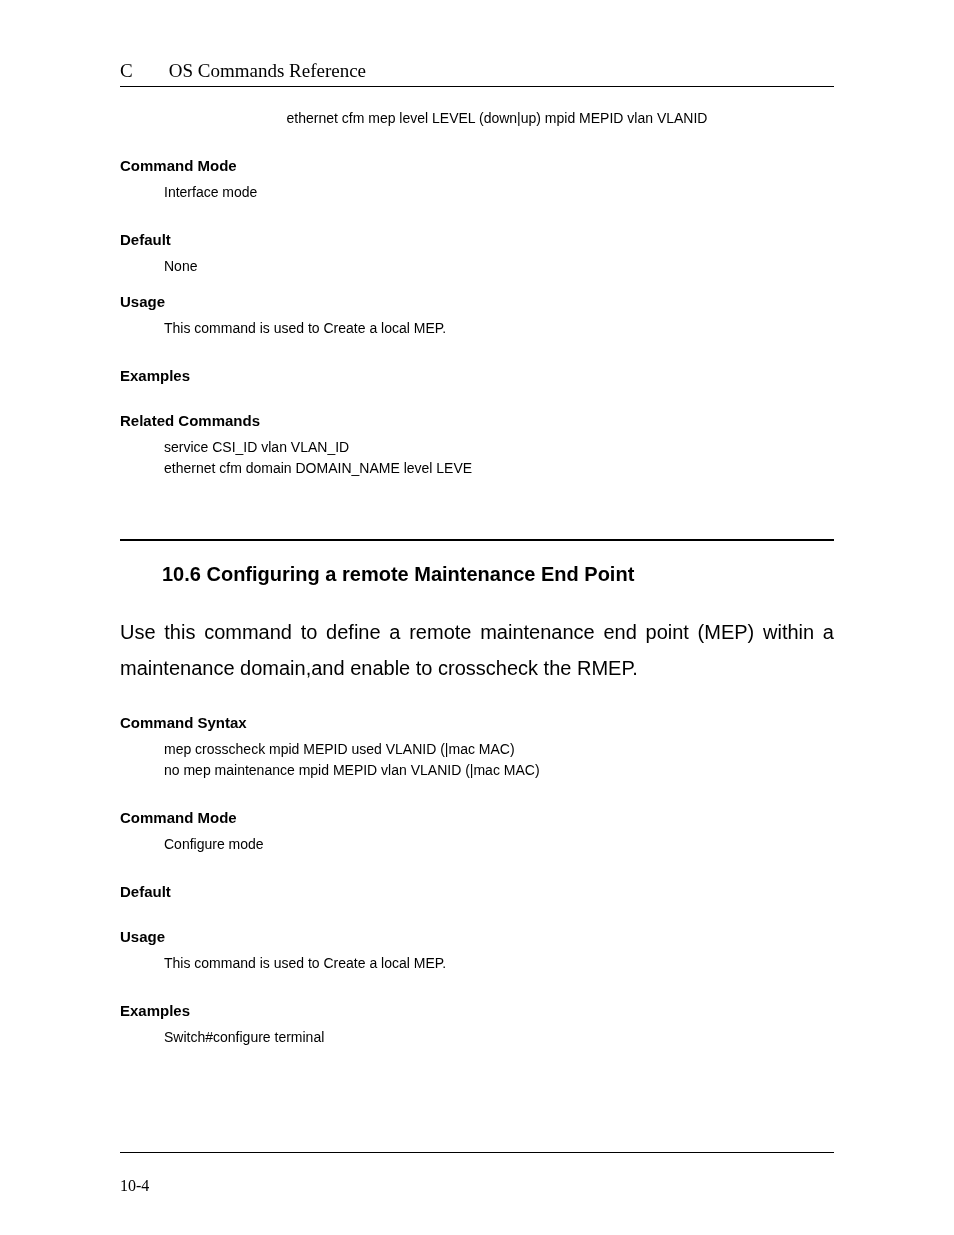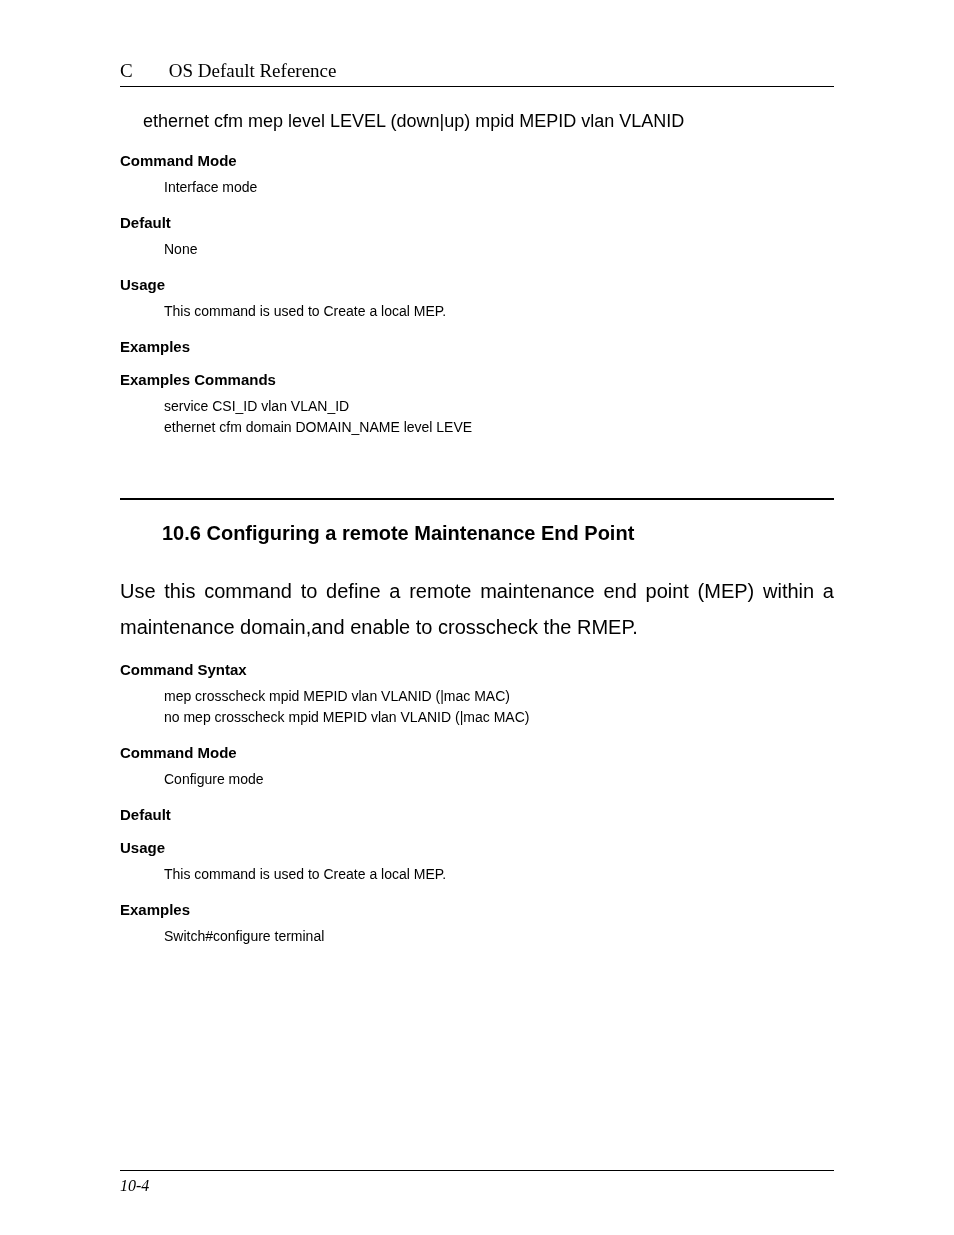--- a/index.html
+++ b/index.html
@@ -86,7 +86,7 @@
 
   <div class="header">
     <span class="header-letter">C</span>
-    <span class="header-title">OS Default Reference</span>
+    <span class="header-title">OS Commands Reference</span>
   </div>
 
   <div class="code-line">ethernet cfm mep level LEVEL (down|up) mpid MEPID vlan VLANID</div>

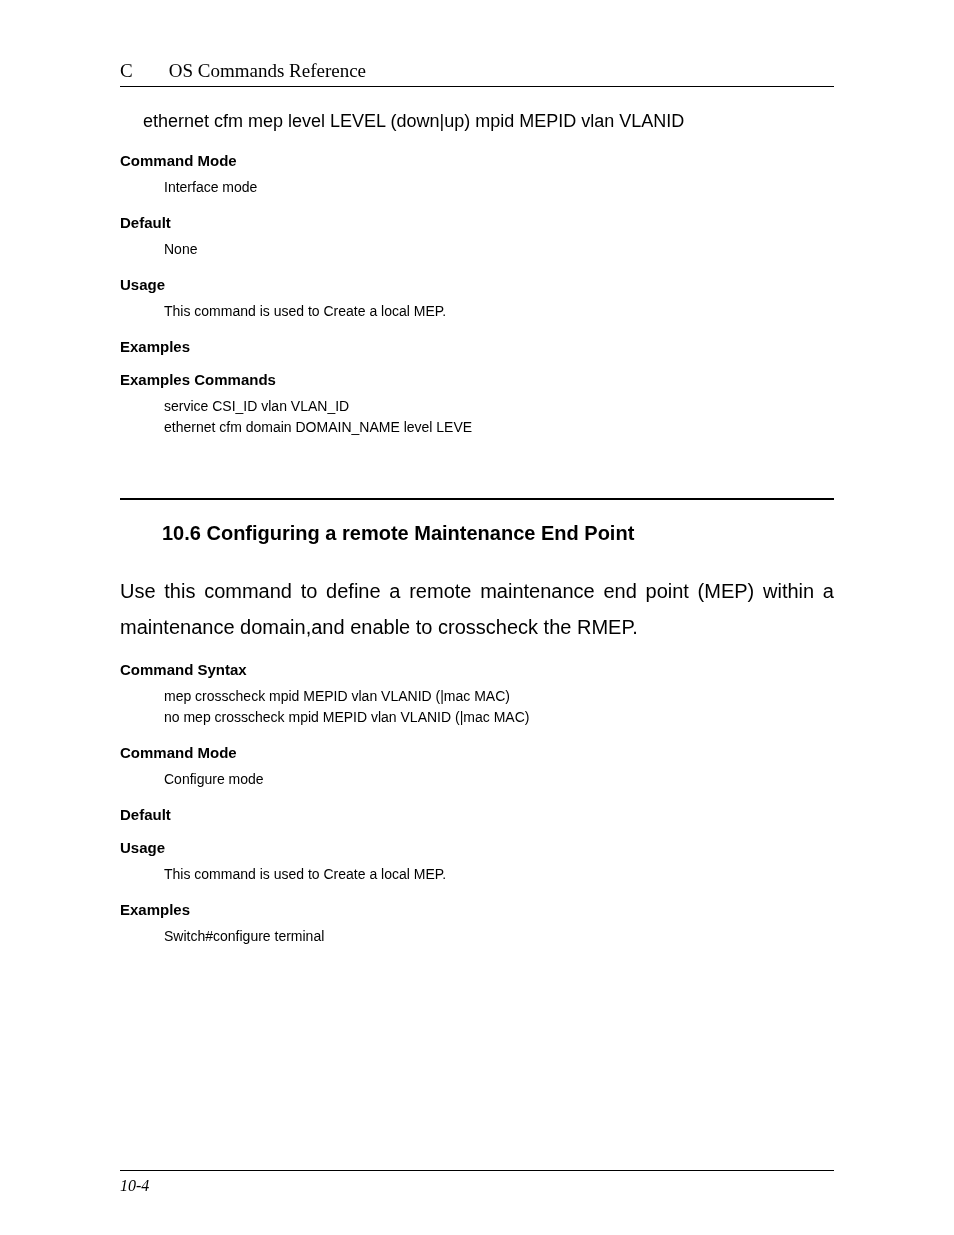--- a/index.html
+++ b/index.html
@@ -32,9 +32,10 @@
     font-size: 19px;
   }
   .code-line {
-    font-size: 18px;
+    font-size: 14px;
     line-height: 1.6;
-    margin-left: 23px;
+    margin-left: 40px;
+    text-align: center;
   }
   .section-heading {
     font-weight: bold;

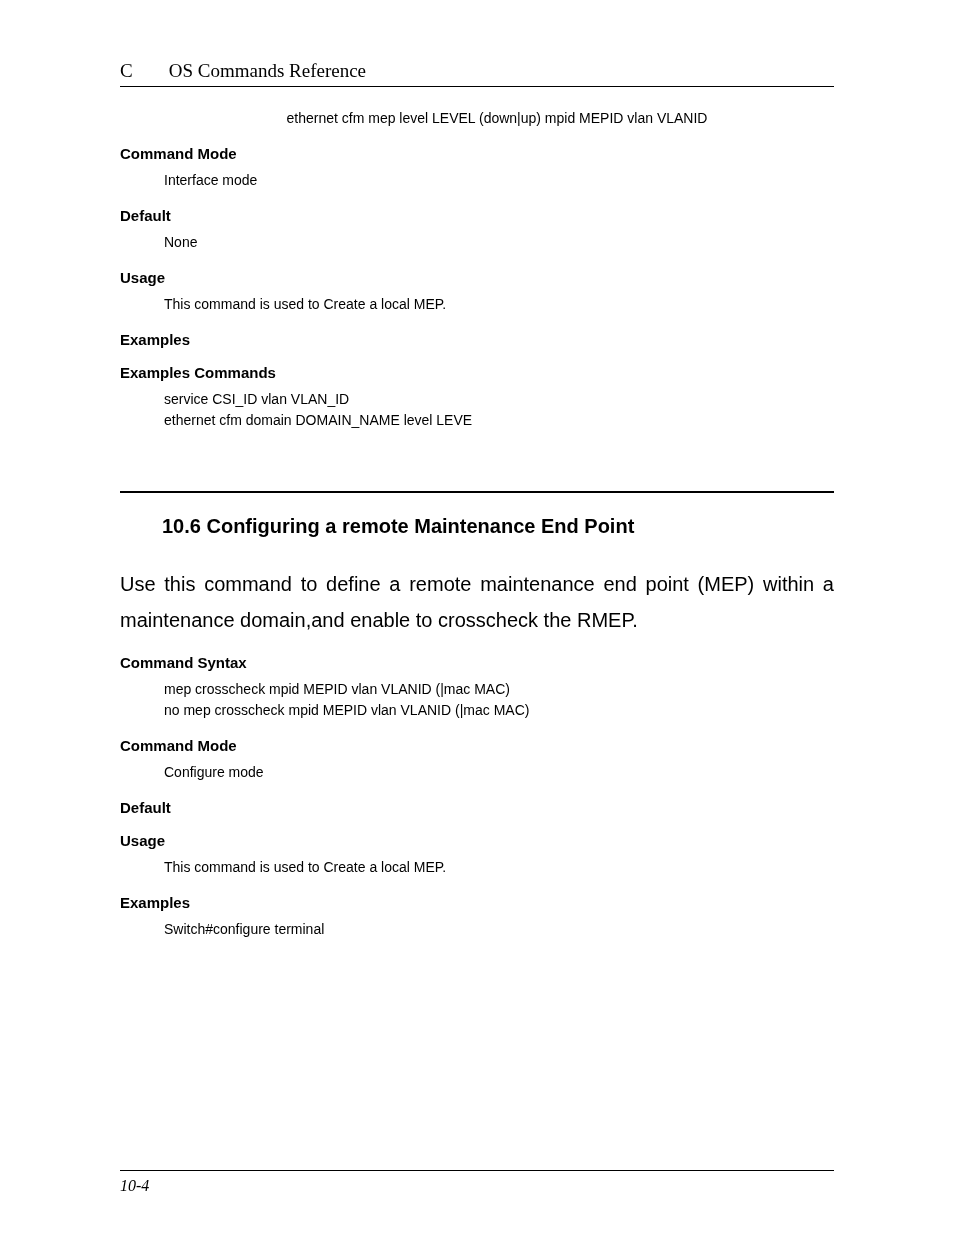--- a/index.html
+++ b/index.html
@@ -40,7 +40,7 @@
   .section-heading {
     font-weight: bold;
     font-size: 15px;
-    margin-top: 16px;
+    margin-top: 28px;
     margin-bottom: 8px;
   }
   .section-heading.tight {

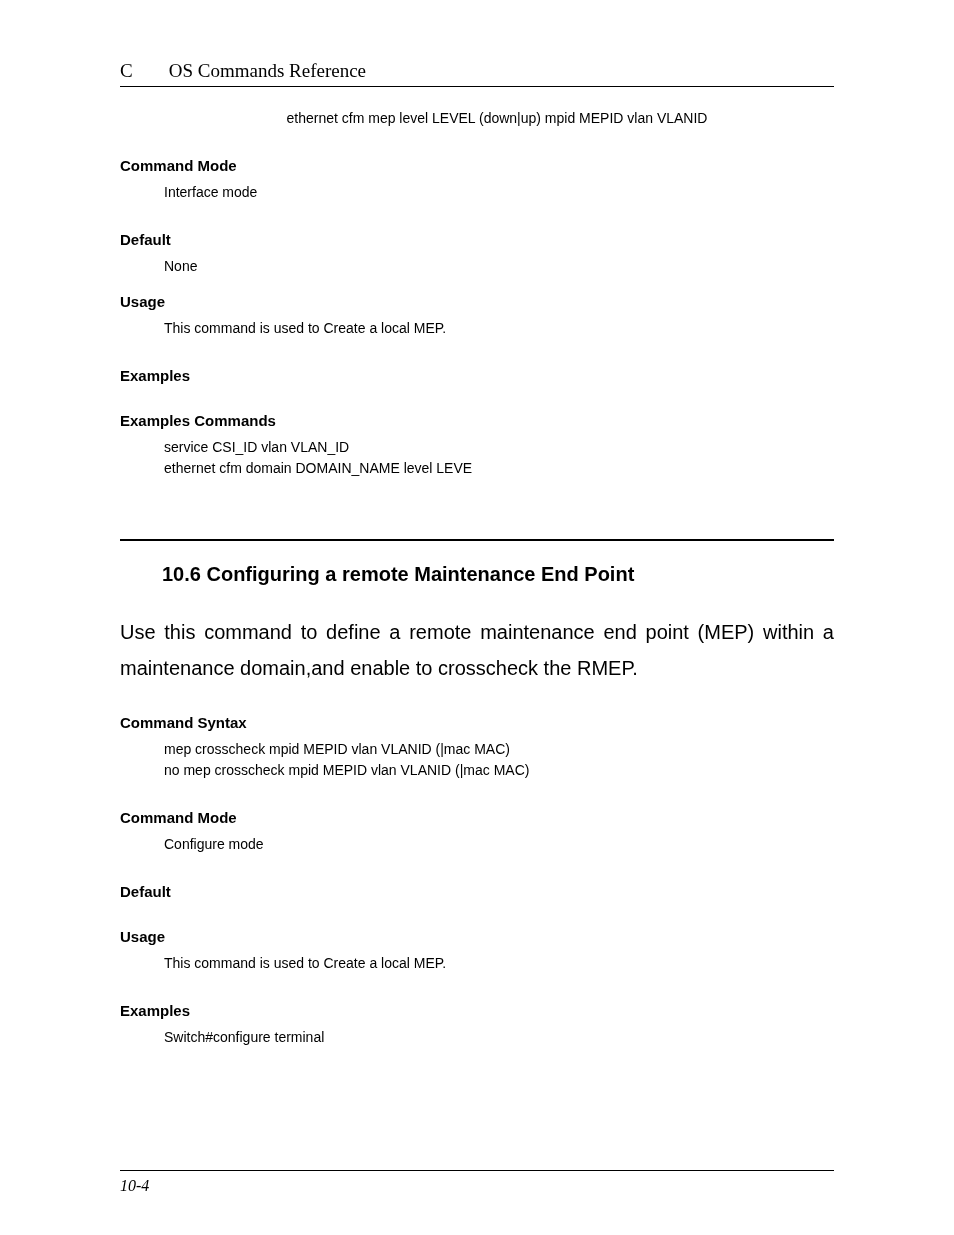--- a/index.html
+++ b/index.html
@@ -103,7 +103,7 @@
 
   <div class="section-heading">Examples</div>
 
-  <div class="section-heading">Examples Commands</div>
+  <div class="section-heading">Related Commands</div>
   <div class="body-indent">service CSI_ID vlan VLAN_ID</div>
   <div class="body-indent">ethernet cfm domain DOMAIN_NAME level LEVE</div>
 

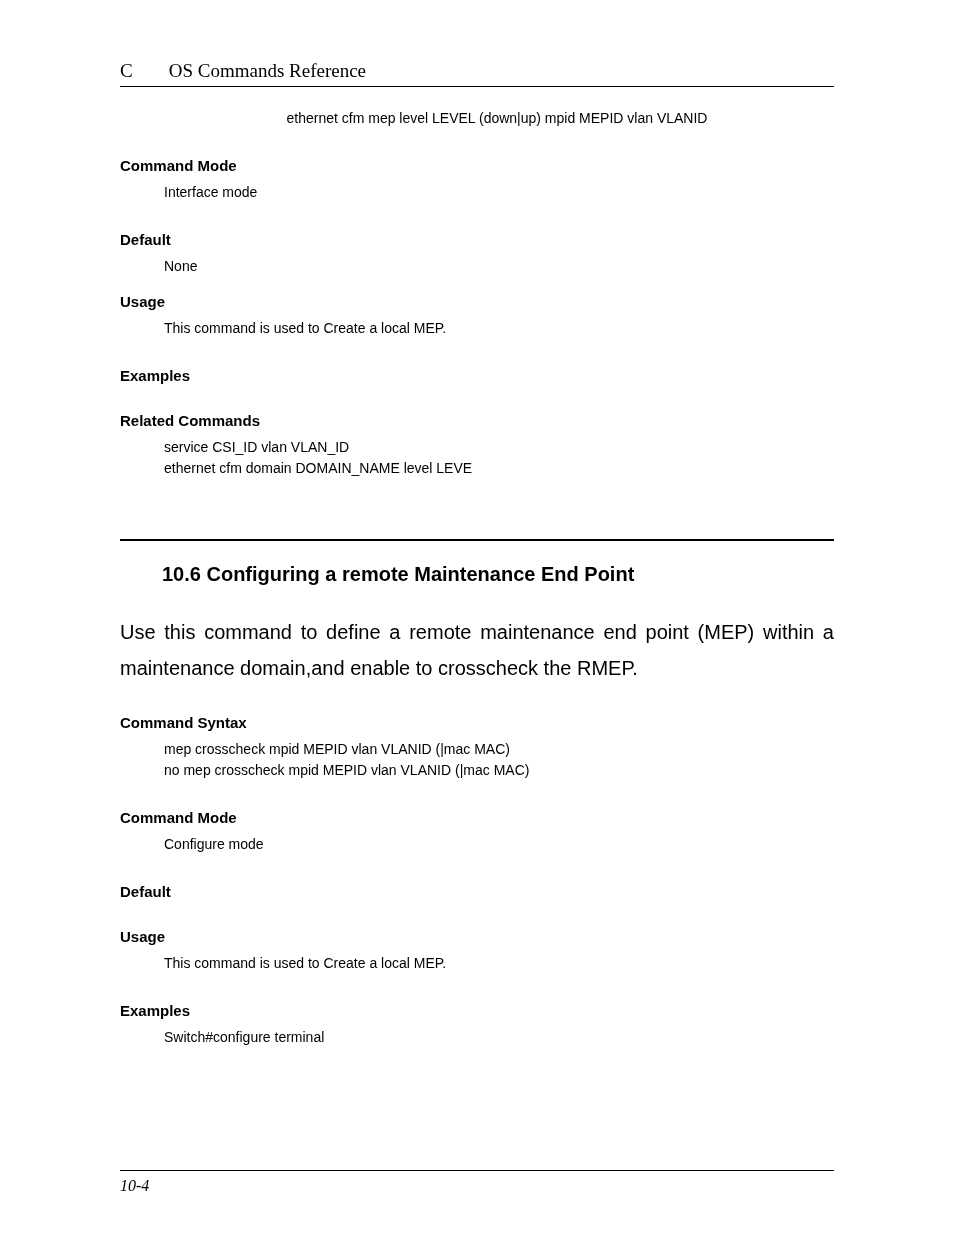--- a/index.html
+++ b/index.html
@@ -114,7 +114,7 @@
   <div class="justified">Use this command to define a remote maintenance end point (MEP) within a maintenance domain,and enable to crosscheck the RMEP.</div>
 
   <div class="section-heading">Command Syntax</div>
-  <div class="body-indent">mep crosscheck mpid MEPID vlan VLANID (|mac MAC)</div>
+  <div class="body-indent">mep crosscheck mpid MEPID used VLANID (|mac MAC)</div>
   <div class="body-indent">no mep crosscheck mpid MEPID vlan VLANID (|mac MAC)</div>
 
   <div class="section-heading">Command Mode</div>

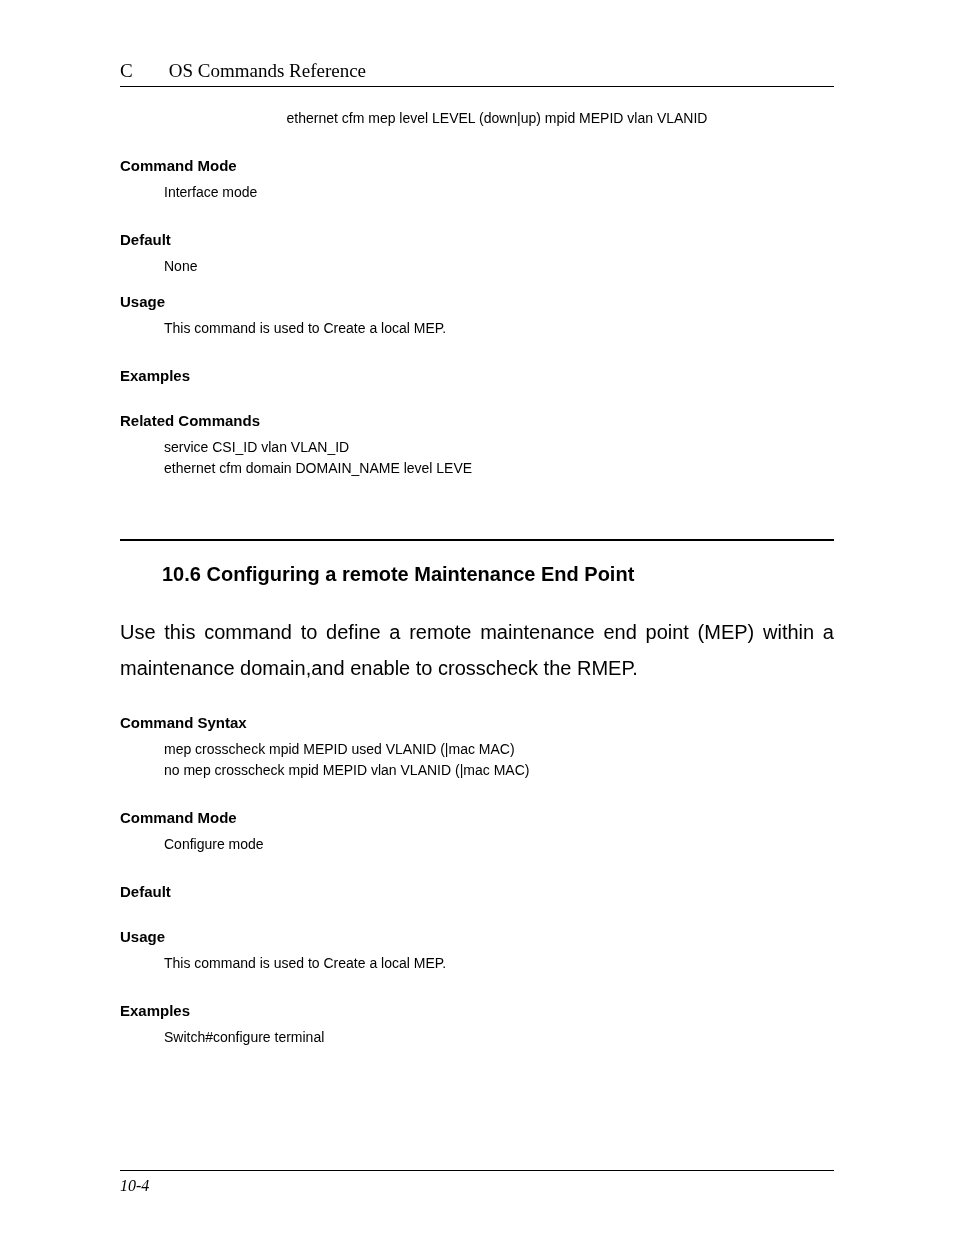--- a/index.html
+++ b/index.html
@@ -115,7 +115,7 @@
 
   <div class="section-heading">Command Syntax</div>
   <div class="body-indent">mep crosscheck mpid MEPID used VLANID (|mac MAC)</div>
-  <div class="body-indent">no mep crosscheck mpid MEPID vlan VLANID (|mac MAC)</div>
+  <div class="body-indent">no mep maintenance mpid MEPID vlan VLANID (|mac MAC)</div>
 
   <div class="section-heading">Command Mode</div>
   <div class="body-indent">Configure mode</div>

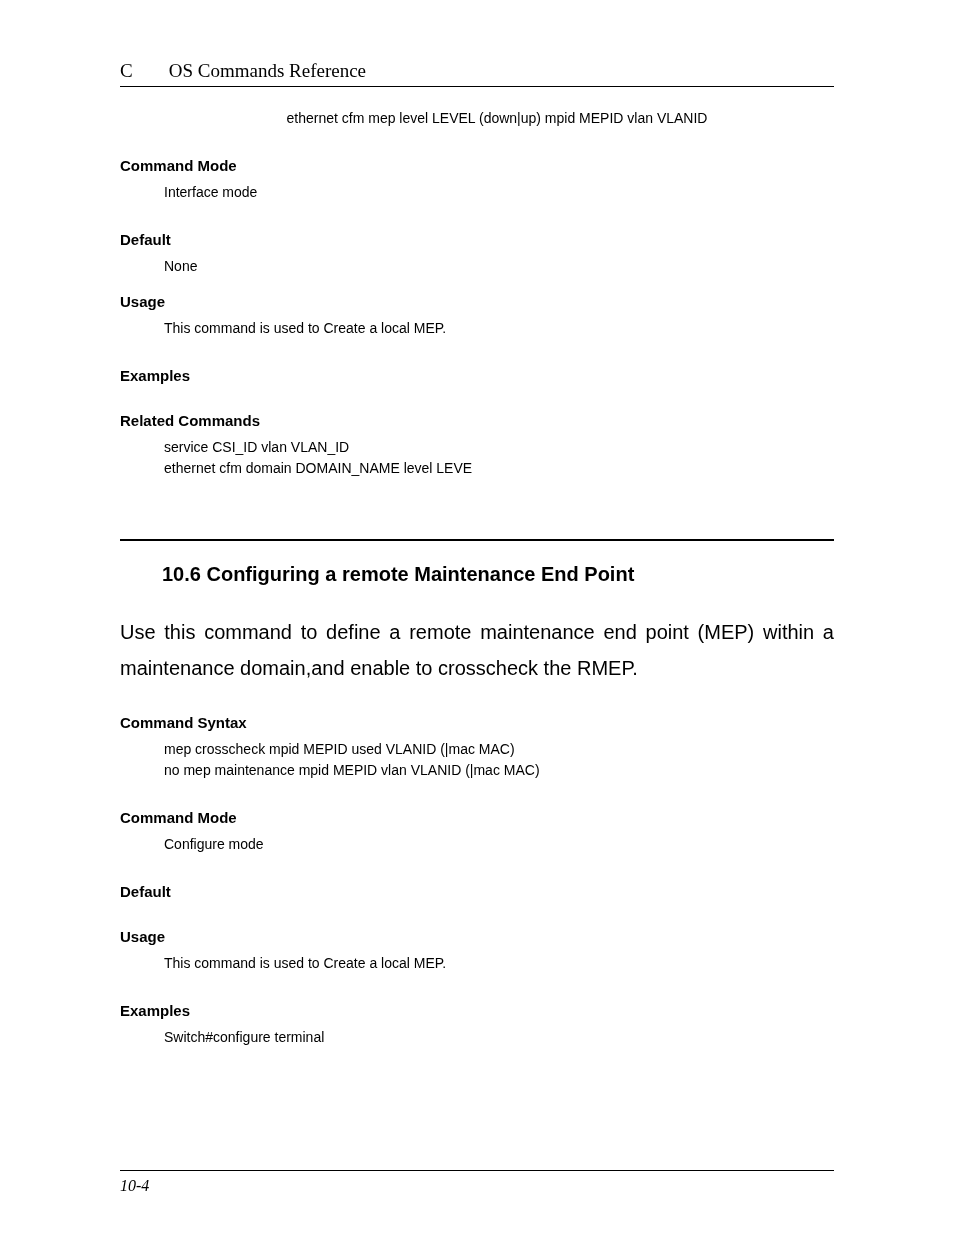--- a/index.html
+++ b/index.html
@@ -74,10 +74,9 @@
     left: 120px;
     right: 120px;
     border-top: 1px solid #000;
-    padding-top: 6px;
+    padding-top: 24px;
     font-family: "Times New Roman", serif;
     font-size: 16px;
-    font-style: italic;
   }
 </style>
 </head>

